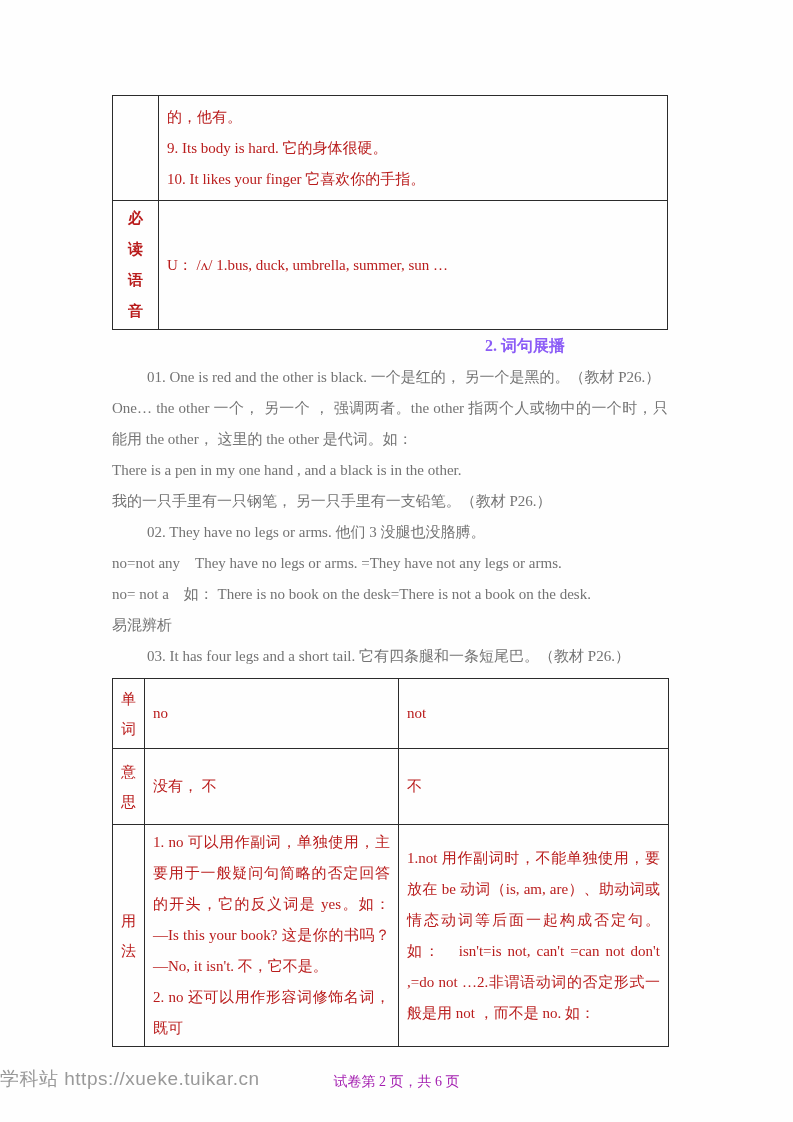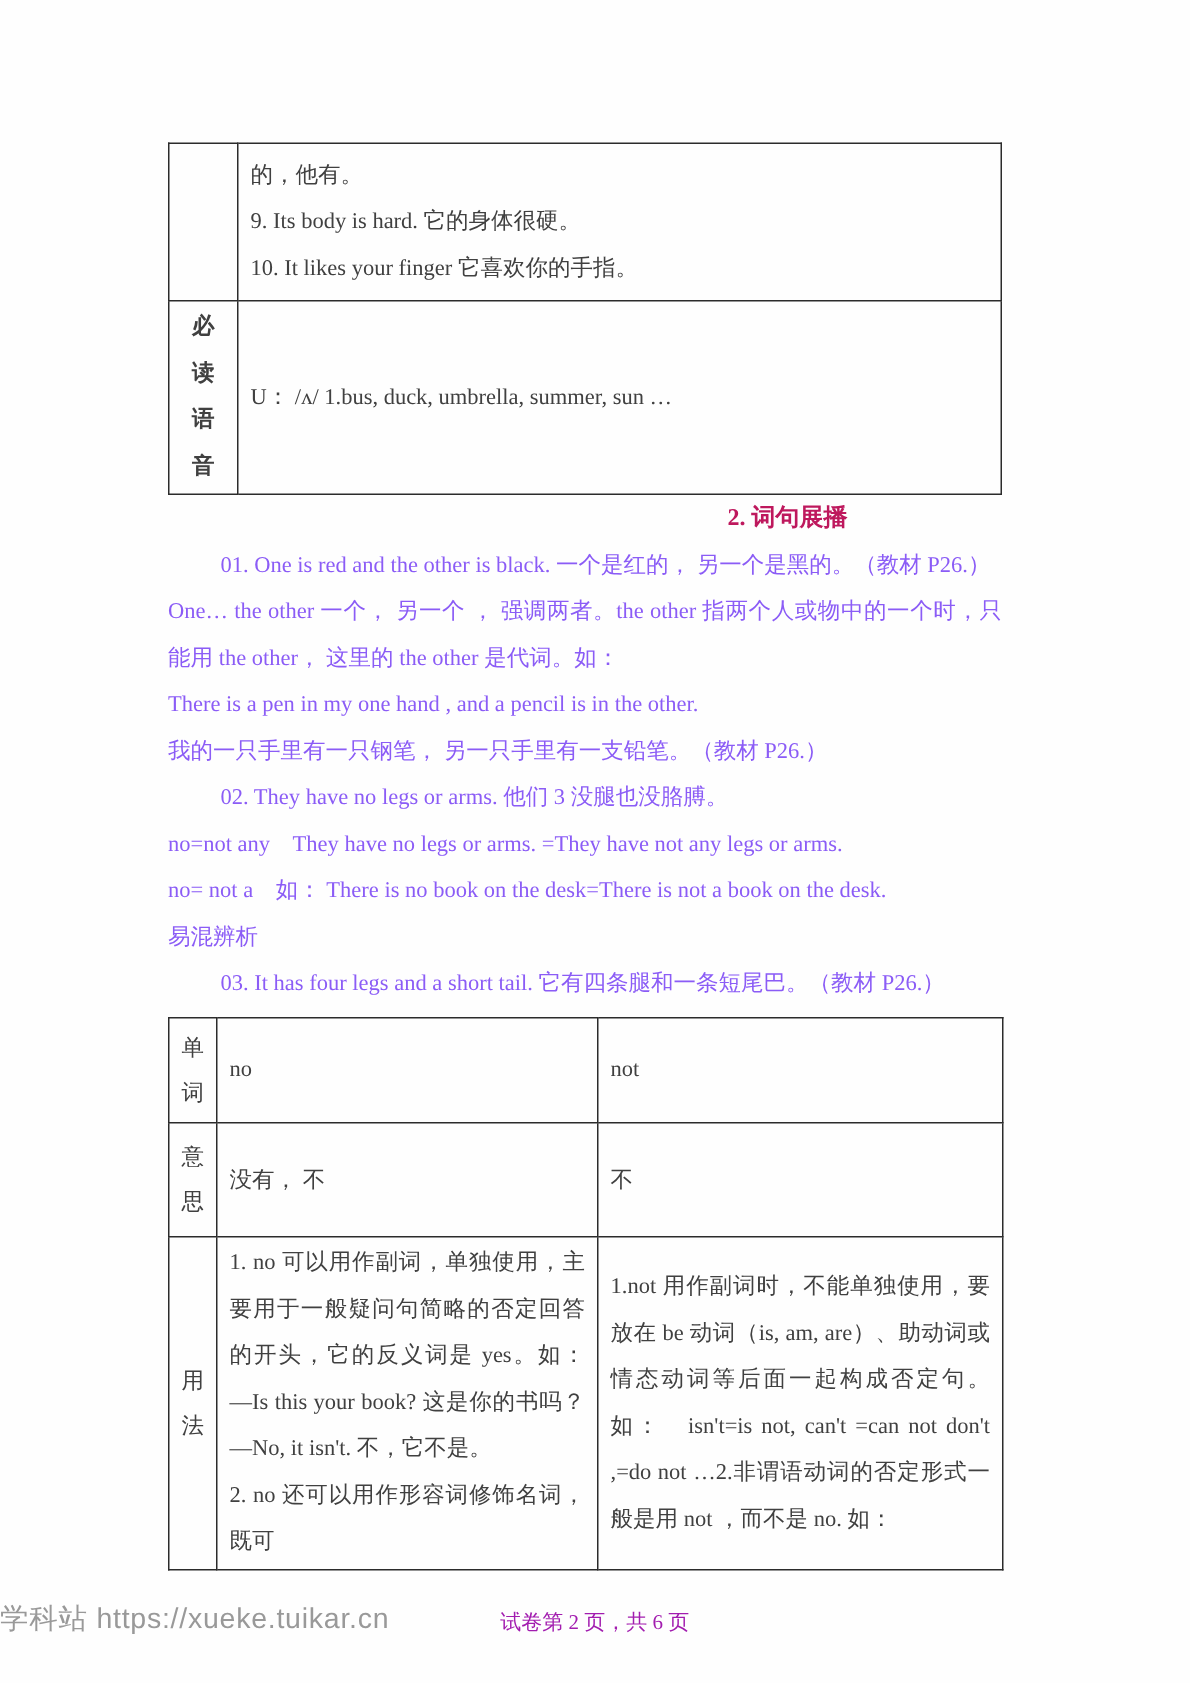--- a/index.html
+++ b/index.html
@@ -23,7 +23,7 @@
     table-layout:fixed;
     width:556px;
     font-size:15px;
-    color:#404040;
+    color:#b91c1c;
   }
   .doc-table td { border:1px solid #2b2b2b; padding:2px 8px; vertical-align:middle; }
   .t1c1 { width:46px; }

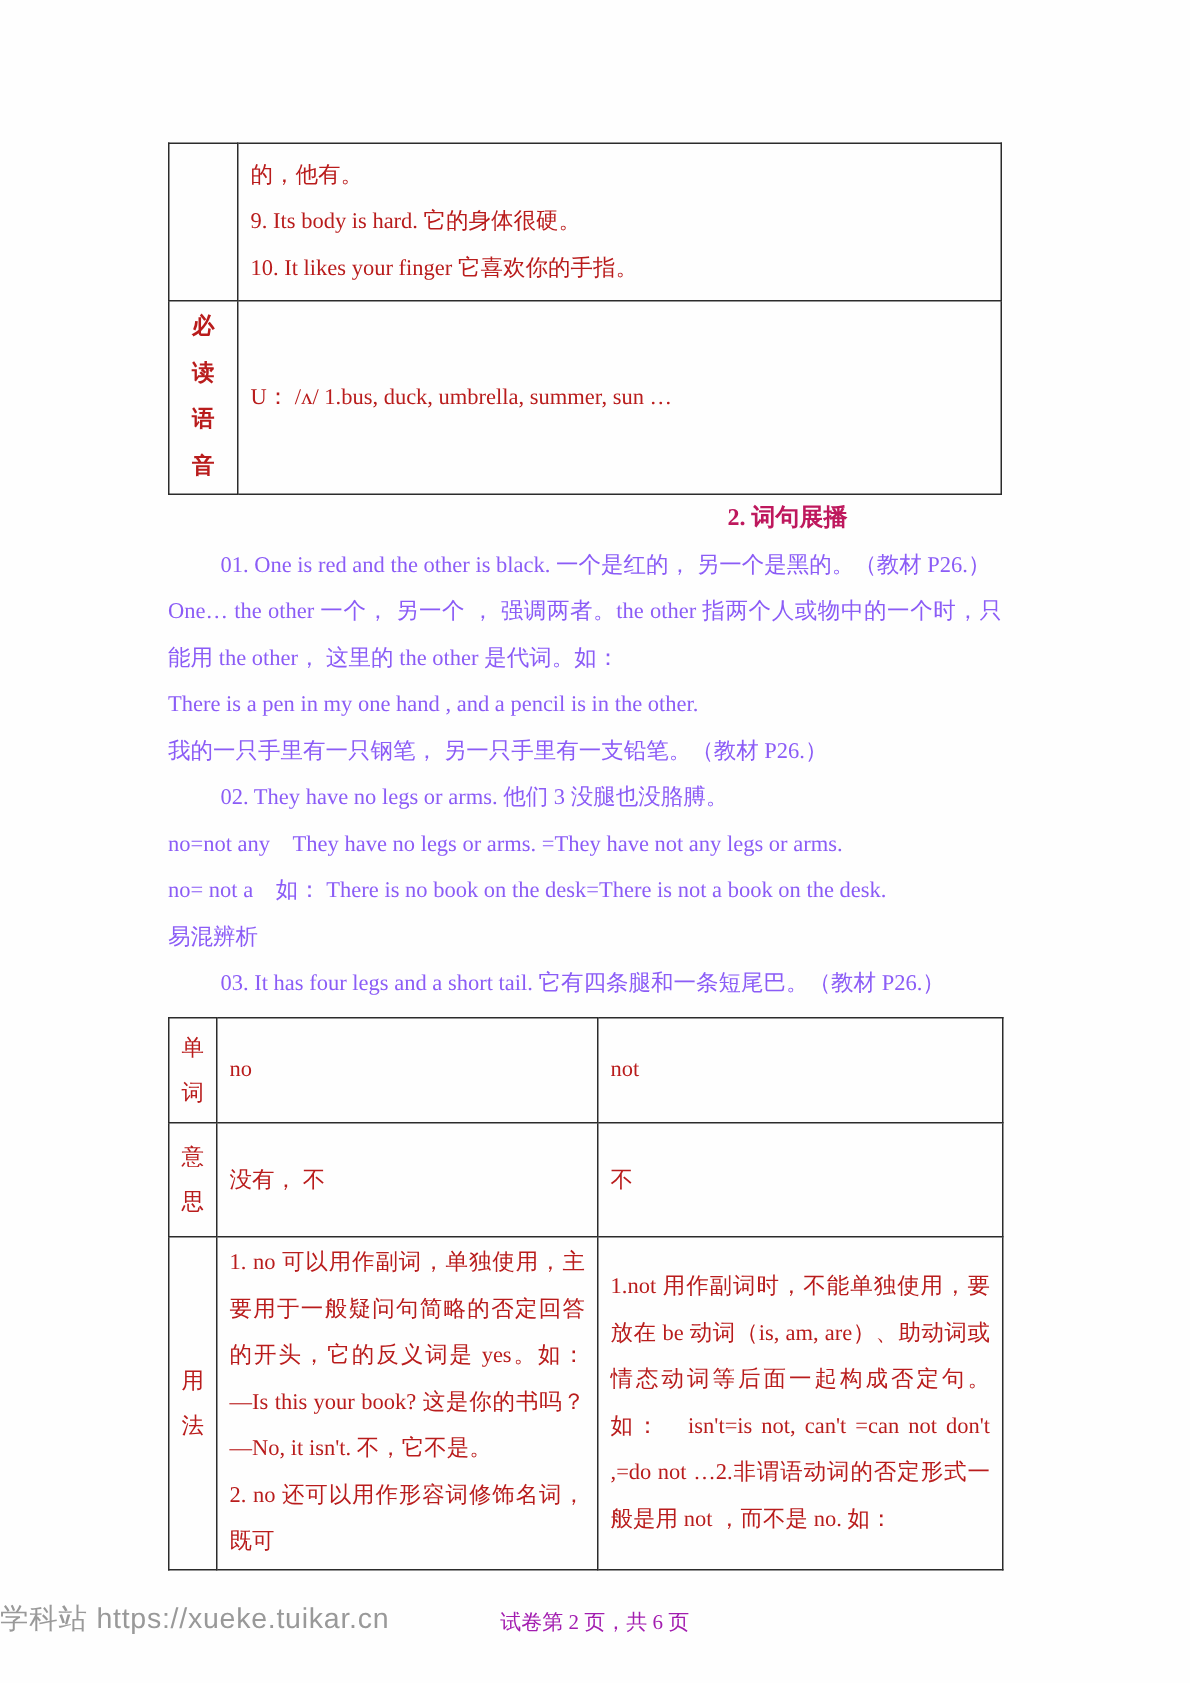--- a/index.html
+++ b/index.html
@@ -38,7 +38,7 @@
     font-size:16px;
     font-weight:bold;
     line-height:32px;
-    color:#be185d;
+    color:#8b5cf6;
     white-space:nowrap;
   }
   .para {

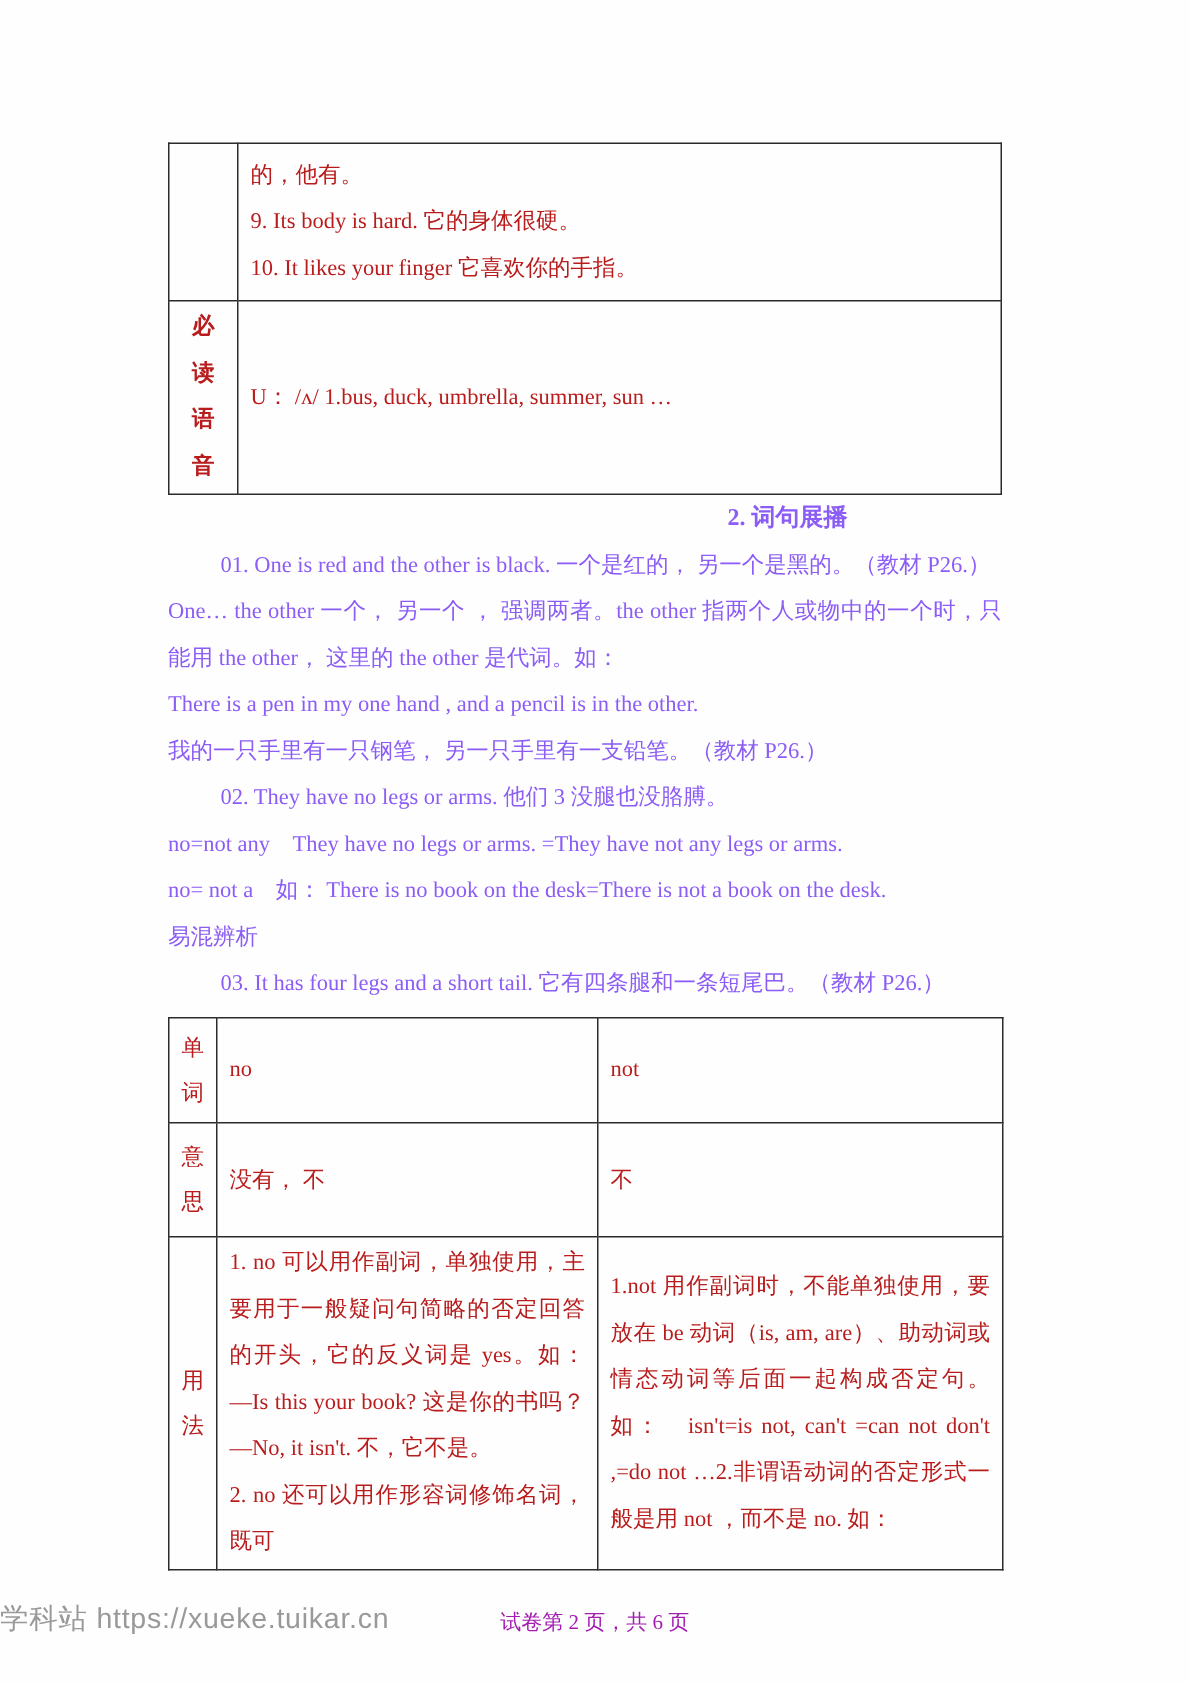--- a/index.html
+++ b/index.html
@@ -46,7 +46,7 @@
     font-size:15px;
     line-height:31px;
     text-align:justify;
-    color:#8b5cf6;
+    color:#737373;
   }
   .para.indent { text-indent:35px; }
 

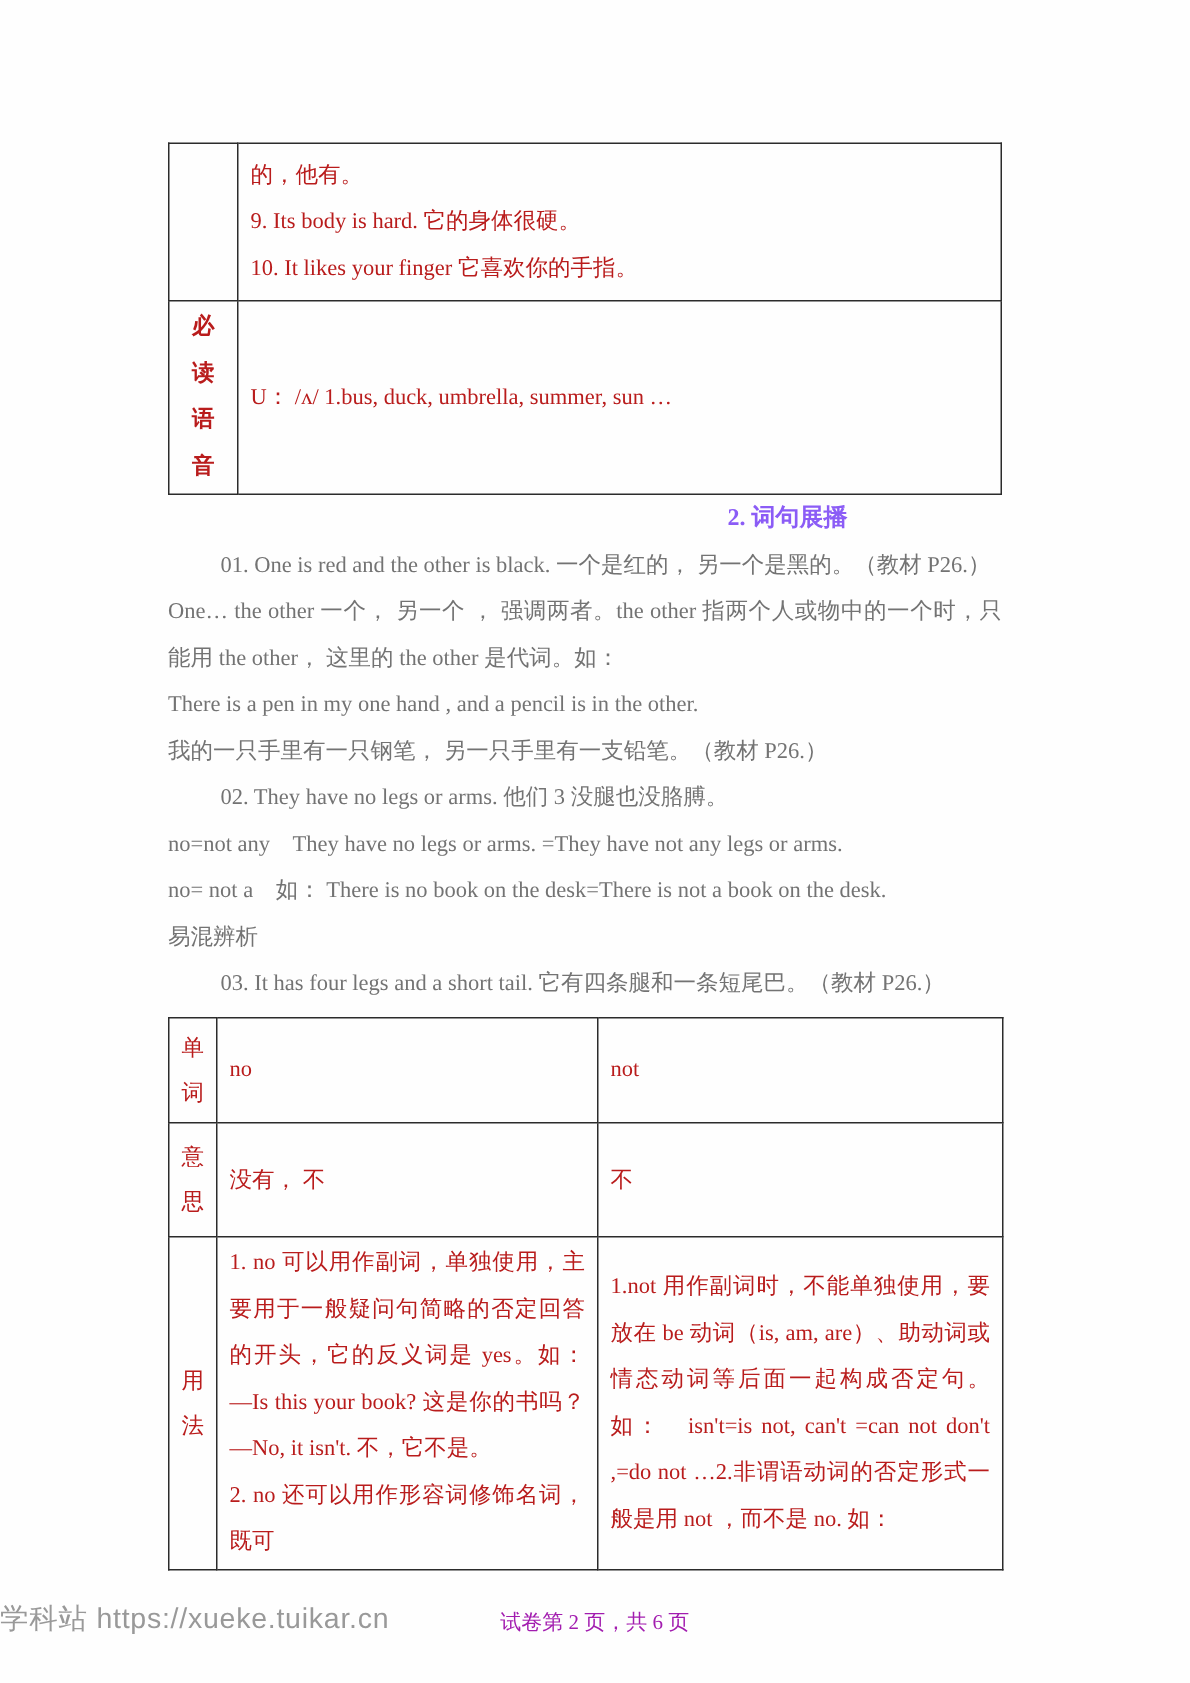--- a/index.html
+++ b/index.html
@@ -120,7 +120,7 @@
 
     <p class="para indent">01. One is red and the other is black. 一个是红的， 另一个是黑的。（教材 P26.）</p>
     <p class="para">One… the other 一个， 另一个 ， 强调两者。the other 指两个人或物中的一个时，只能用 the other， 这里的 the other 是代词。如：</p>
-    <p class="para">There is a pen in my one hand , and a pencil is in the other.</p>
+    <p class="para">There is a pen in my one hand , and a black is in the other.</p>
     <p class="para">我的一只手里有一只钢笔， 另一只手里有一支铅笔。（教材 P26.）</p>
     <p class="para indent">02. They have no legs or arms. 他们 3 没腿也没胳膊。</p>
     <p class="para">no=not any　They have no legs or arms. =They have not any legs or arms.</p>

